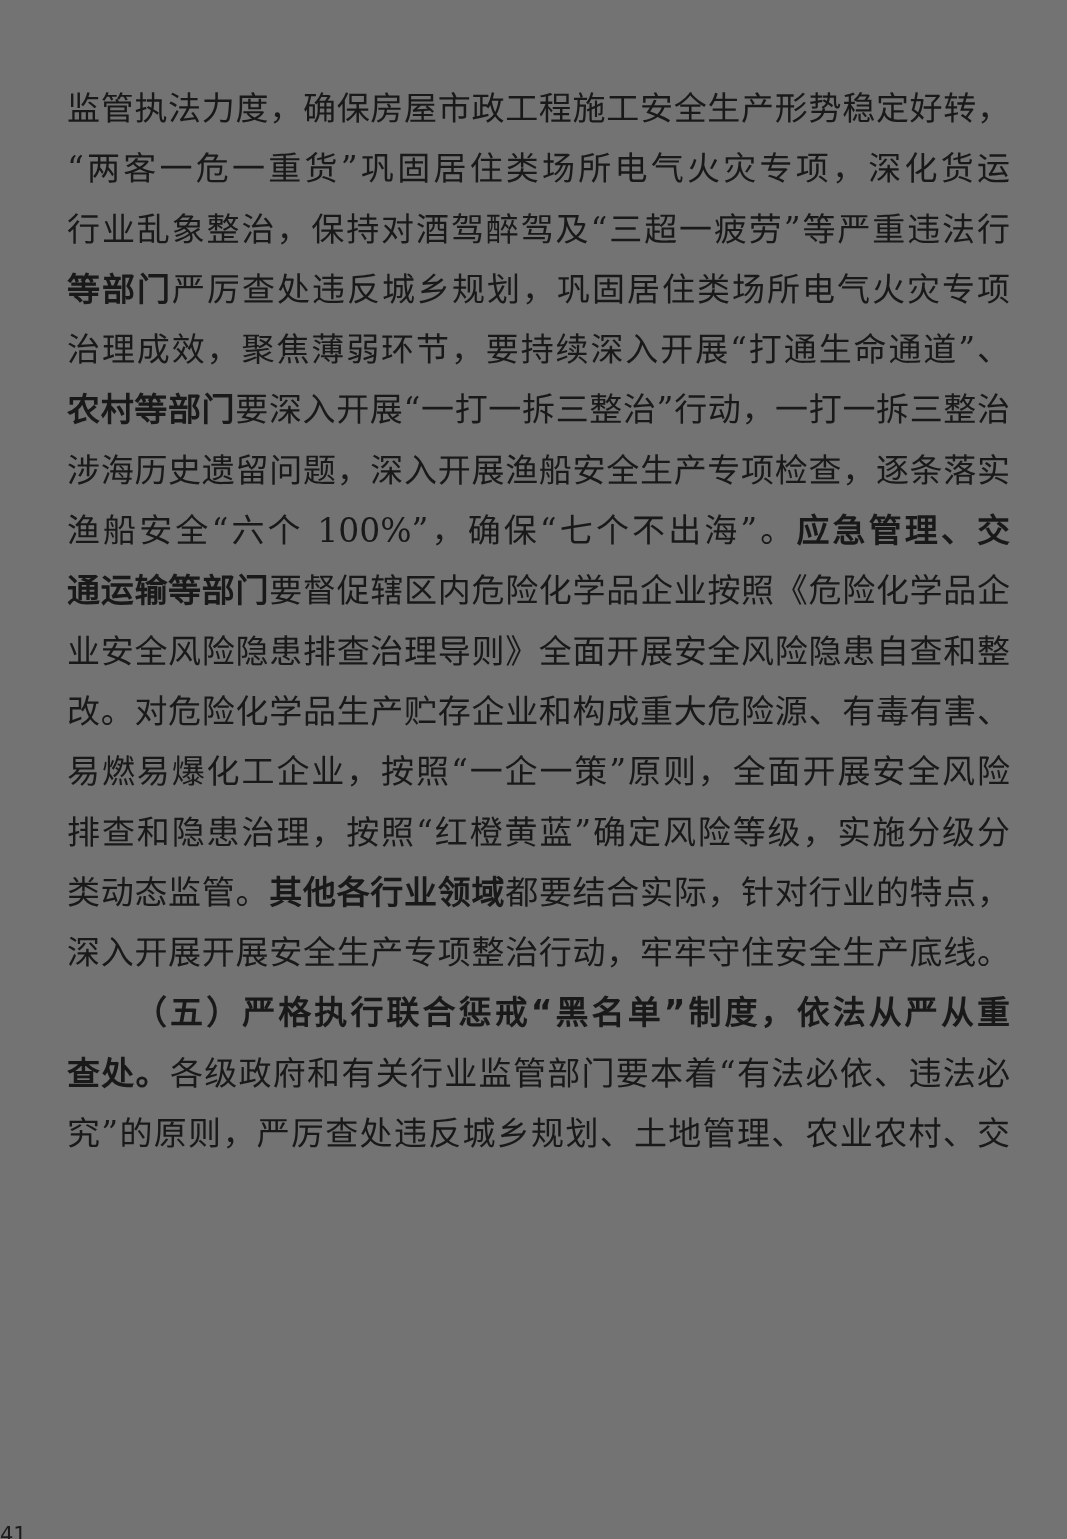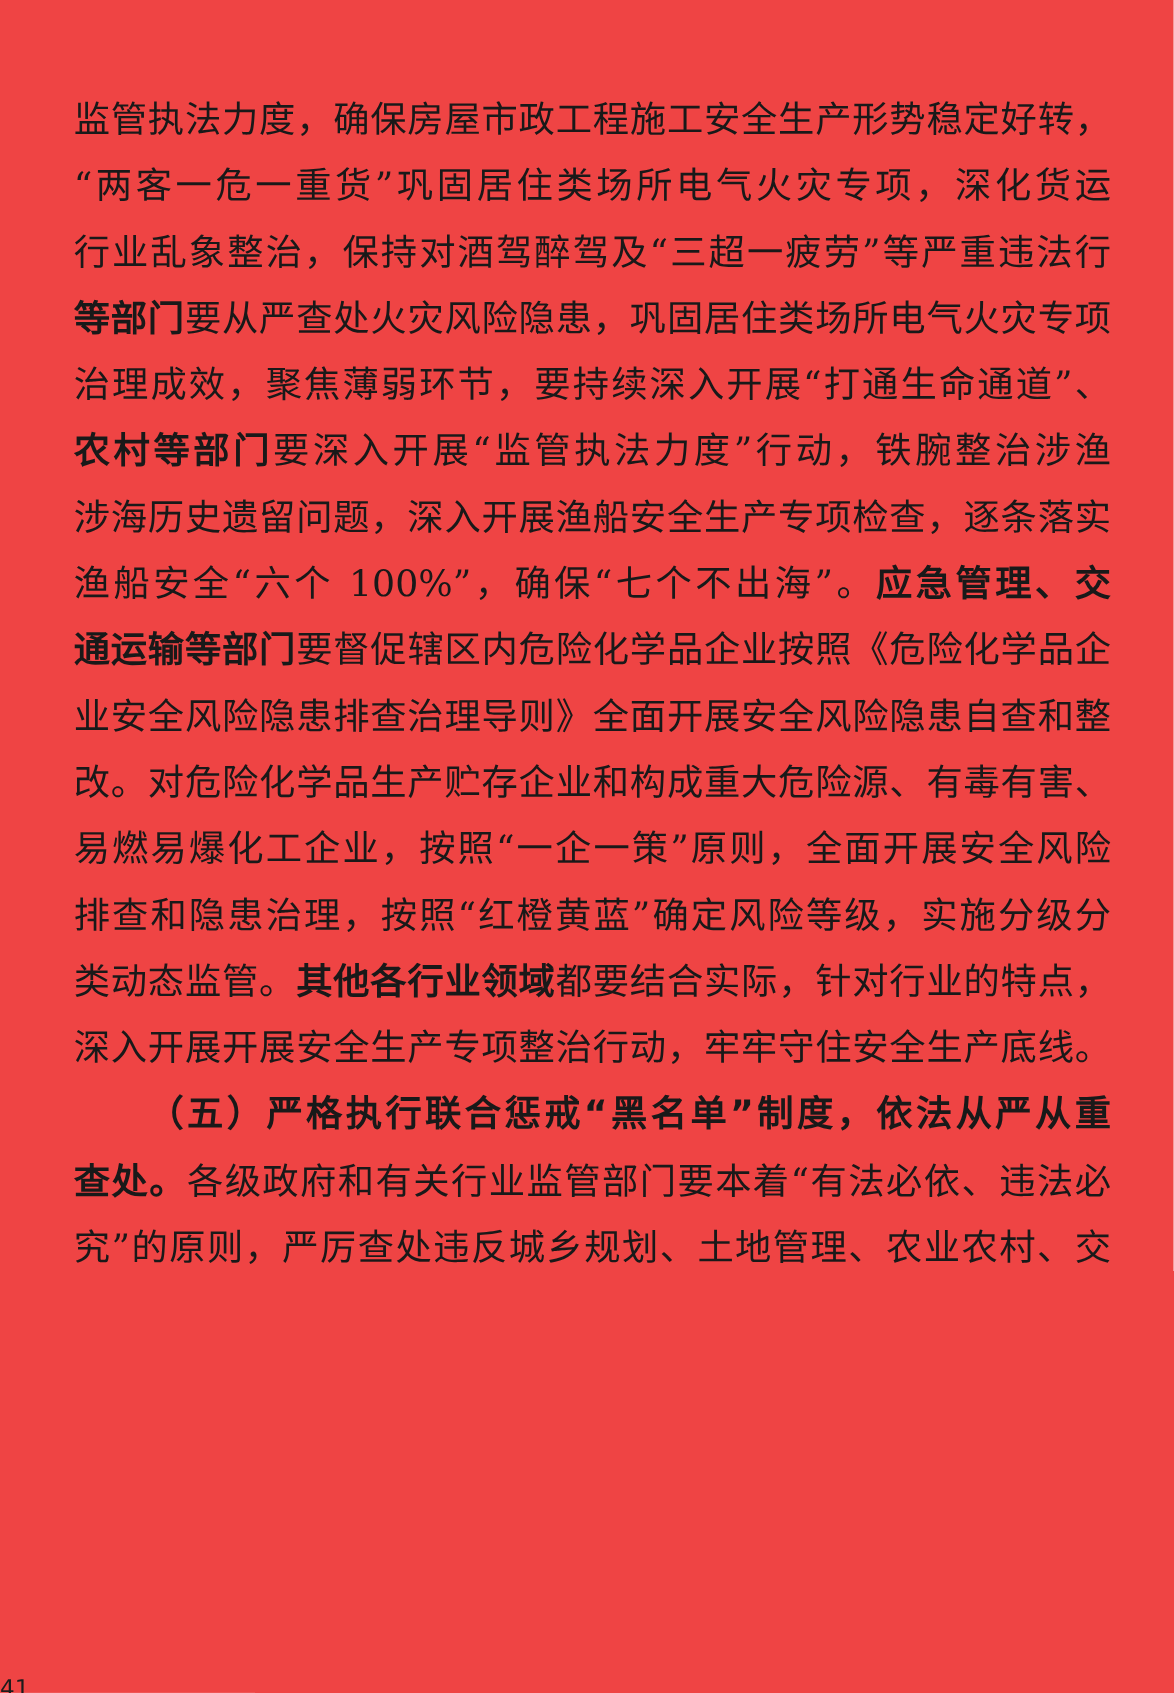--- a/index.html
+++ b/index.html
@@ -7,7 +7,7 @@
     position: relative;
     width: 1067px;
     height: 1539px;
-    background: #ef4444;
+    background: #737373;
     overflow: hidden;
     font-family: "DejaVu Serif", "Liberation Serif", serif;
     color: #191919;

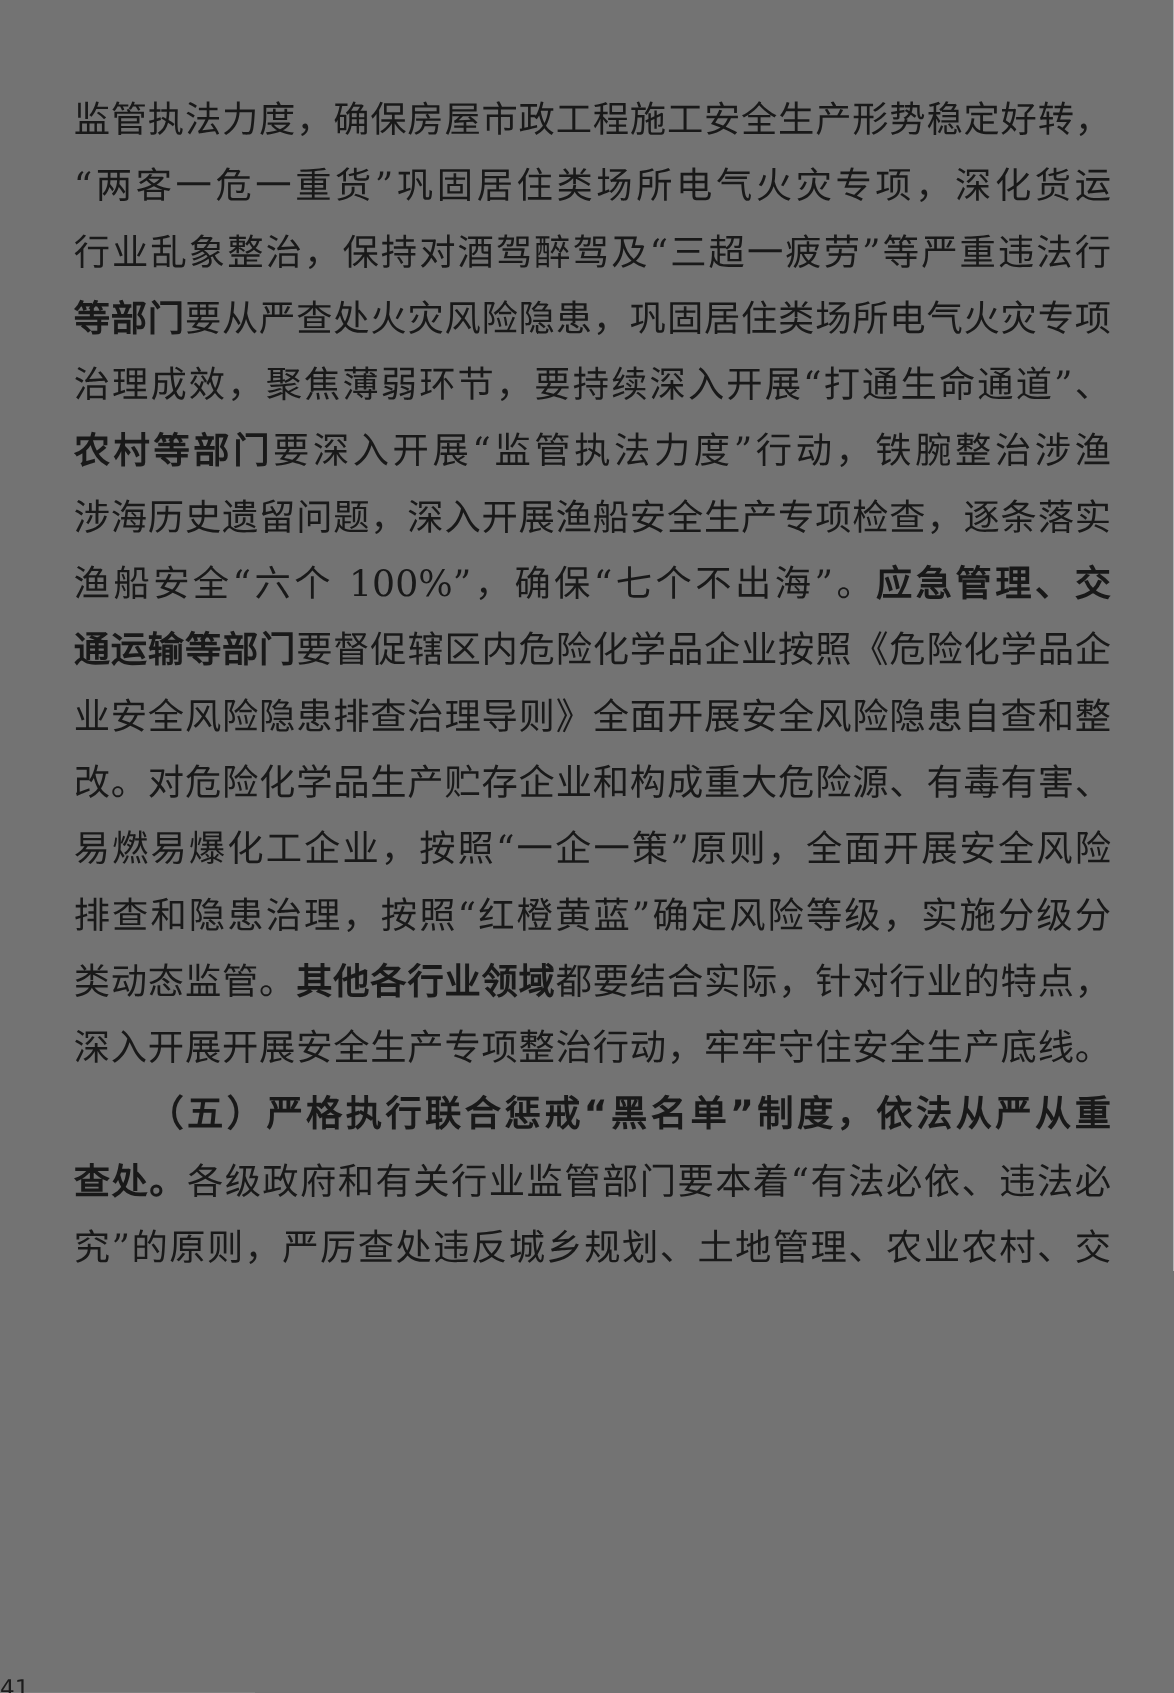--- a/index.html
+++ b/index.html
@@ -61,7 +61,7 @@
       <div class="line"><span class="seg">监管执法力度，确保房屋市政工程施工安全生产形势稳定好转，</span></div>
       <div class="line"><span class="seg">“两客一危一重货”巩固居住类场所电气火灾专项，深化货运</span></div>
       <div class="line"><span class="seg">行业乱象整治，保持对酒驾醉驾及“三超一疲劳”等严重违法行</span></div>
-      <div class="line"><span class="seg bold">等部门</span><span class="seg">要从严查处火灾风险隐患，巩固居住类场所电气火灾专项</span></div>
+      <div class="line"><span class="seg bold">等部门</span><span class="seg">严厉查处违反城乡规划，巩固居住类场所电气火灾专项</span></div>
       <div class="line"><span class="seg">治理成效，聚焦薄弱环节，要持续深入开展“打通生命通道”、</span></div>
       <div class="line"><span class="seg bold">农村等部门</span><span class="seg">要深入开展“监管执法力度”行动，铁腕整治涉渔</span></div>
       <div class="line"><span class="seg">涉海历史遗留问题，深入开展渔船安全生产专项检查，逐条落实</span></div>

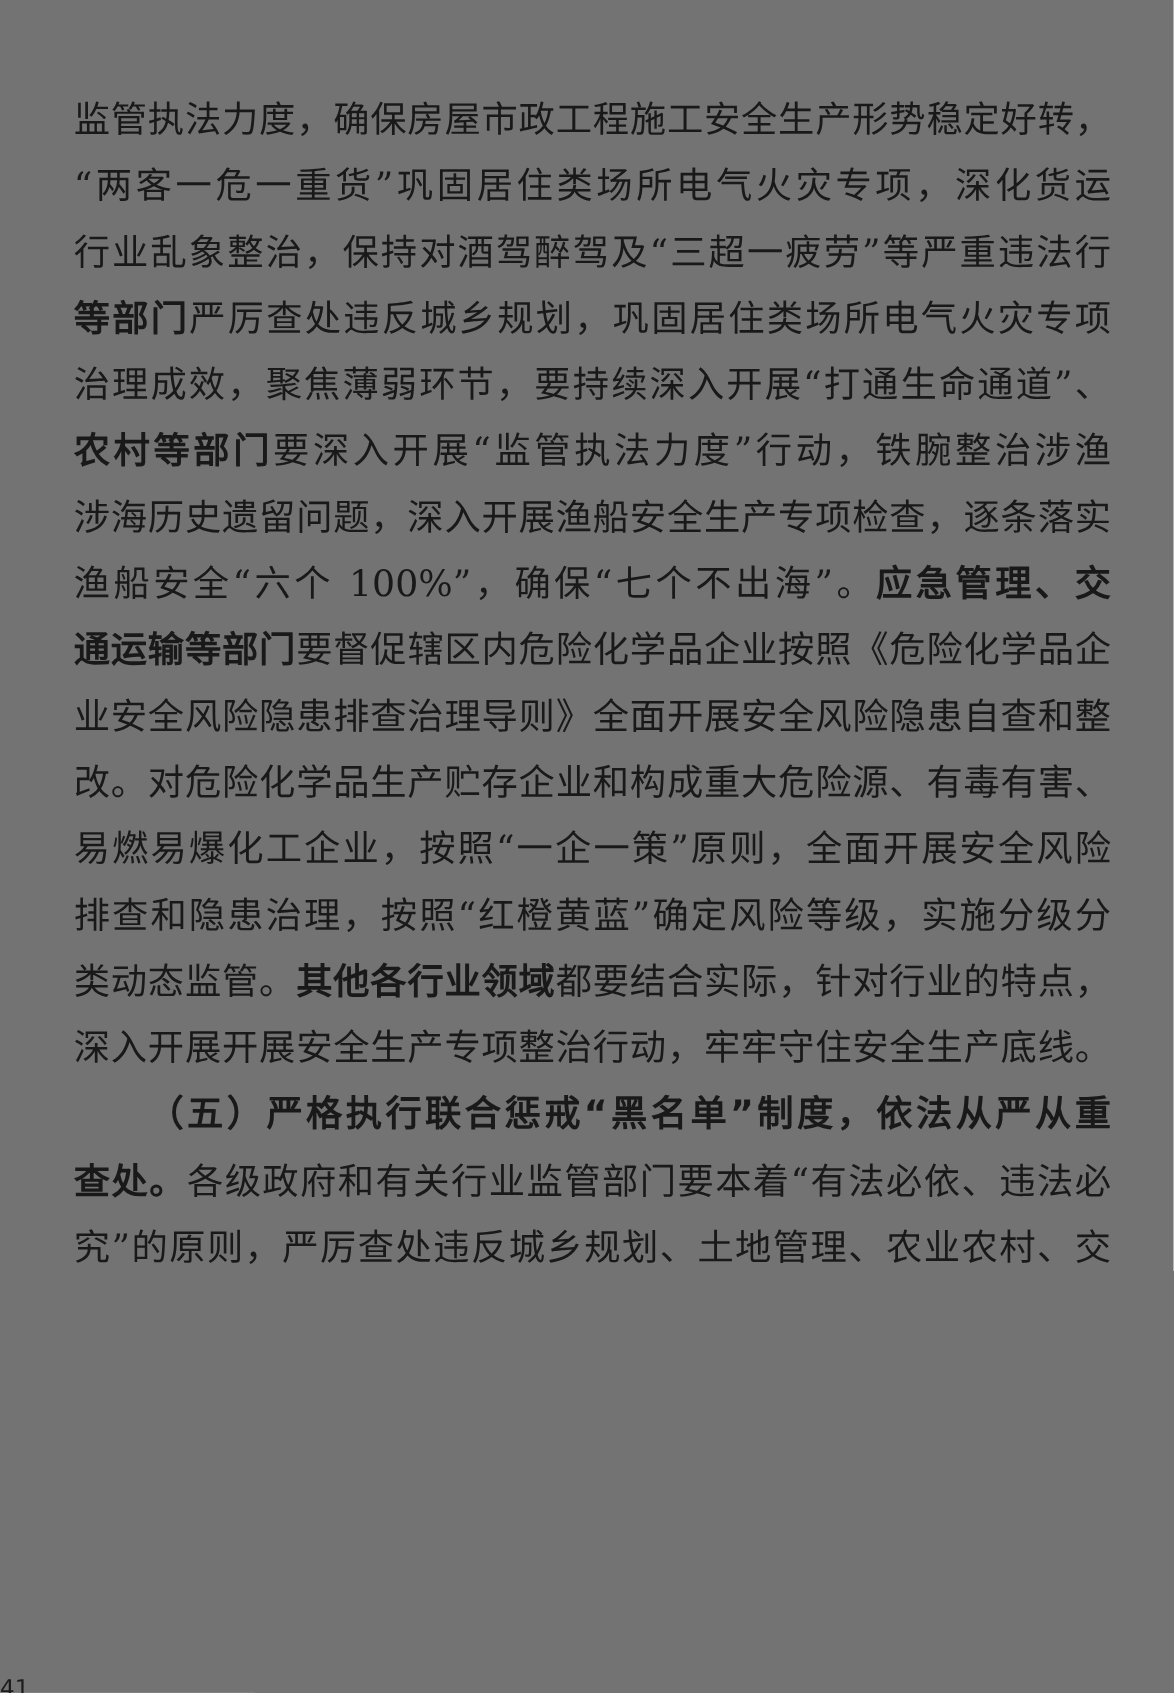--- a/index.html
+++ b/index.html
@@ -63,7 +63,7 @@
       <div class="line"><span class="seg">行业乱象整治，保持对酒驾醉驾及“三超一疲劳”等严重违法行</span></div>
       <div class="line"><span class="seg bold">等部门</span><span class="seg">严厉查处违反城乡规划，巩固居住类场所电气火灾专项</span></div>
       <div class="line"><span class="seg">治理成效，聚焦薄弱环节，要持续深入开展“打通生命通道”、</span></div>
-      <div class="line"><span class="seg bold">农村等部门</span><span class="seg">要深入开展“监管执法力度”行动，铁腕整治涉渔</span></div>
+      <div class="line"><span class="seg bold">农村等部门</span><span class="seg">要深入开展“一打一拆三整治”行动，一打一拆三整治</span></div>
       <div class="line"><span class="seg">涉海历史遗留问题，深入开展渔船安全生产专项检查，逐条落实</span></div>
       <div class="line"><span class="seg">渔船安全“六个 100%”，确保“七个不出海”。</span><span class="seg bold">应急管理、交</span></div>
       <div class="line"><span class="seg bold">通运输等部门</span><span class="seg">要督促辖区内危险化学品企业按照《危险化学品企</span></div>

